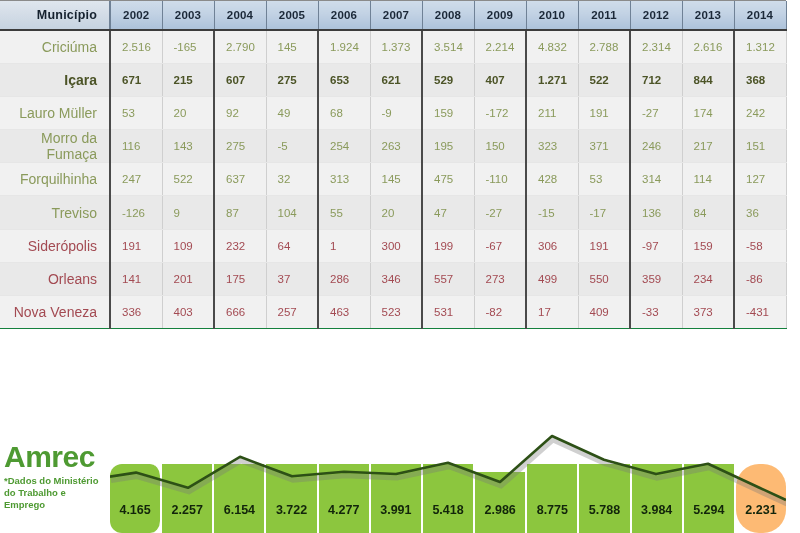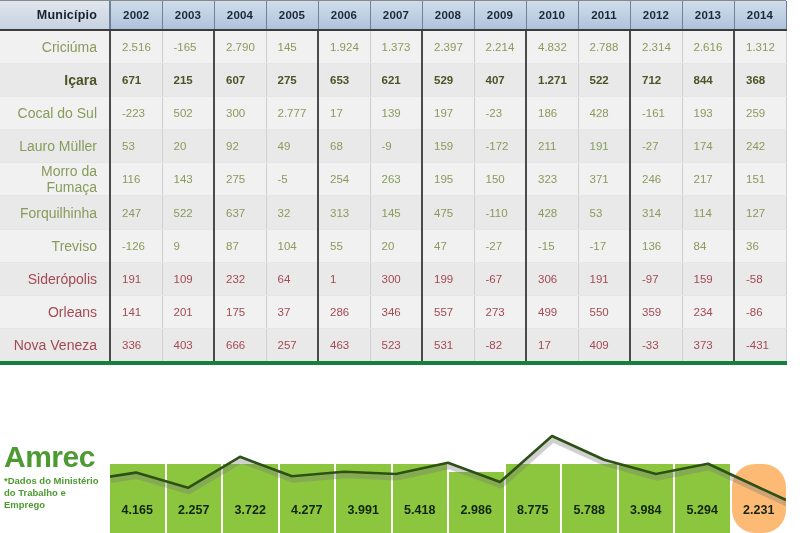--- a/index.html
+++ b/index.html
@@ -193,7 +193,7 @@
             <td class="val sep">145</td>
             <td class="val">1.924</td>
             <td class="val sep">1.373</td>
-            <td class="val">2.397</td>
+            <td class="val">3.514</td>
             <td class="val sep">2.214</td>
             <td class="val">4.832</td>
             <td class="val sep">2.788</td>

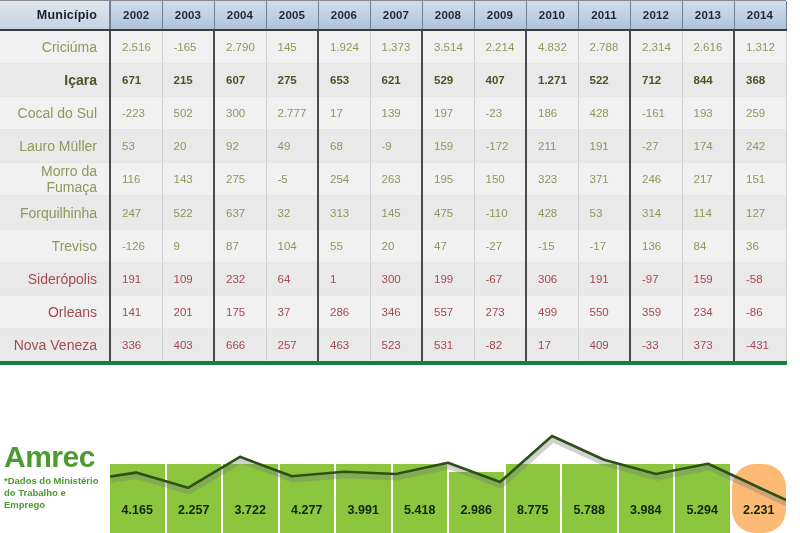--- a/index.html
+++ b/index.html
@@ -218,22 +218,6 @@
             <td class="val">368</td>
           </tr>
           <tr class="tone-olive">
-            <td class="name">Cocal do Sul</td>
-            <td class="val">-223</td>
-            <td class="val sep">502</td>
-            <td class="val">300</td>
-            <td class="val sep">2.777</td>
-            <td class="val">17</td>
-            <td class="val sep">139</td>
-            <td class="val">197</td>
-            <td class="val sep">-23</td>
-            <td class="val">186</td>
-            <td class="val sep">428</td>
-            <td class="val">-161</td>
-            <td class="val sep">193</td>
-            <td class="val">259</td>
-          </tr>
-          <tr class="tone-olive">
             <td class="name">Lauro Müller</td>
             <td class="val">53</td>
             <td class="val sep">20</td>

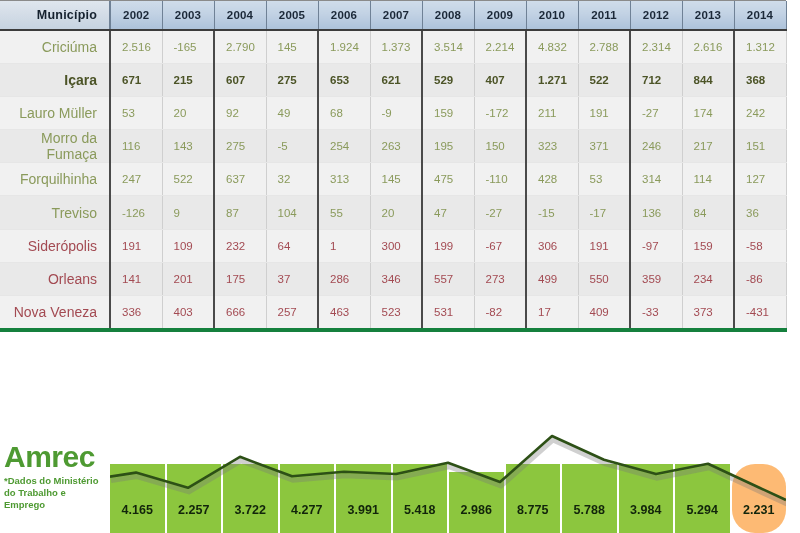--- a/index.html
+++ b/index.html
@@ -81,7 +81,7 @@
   tr.tone-dark  td { color: #4c5427; font-weight: bold; }
   tr.tone-red   td { color: #a34a52; }
 
-  tbody tr:last-child td { border-bottom: 4px solid #15803d; }
+  tbody tr:last-child td { border-bottom: 1px solid #15803d; }
 
   
   .chart-area {

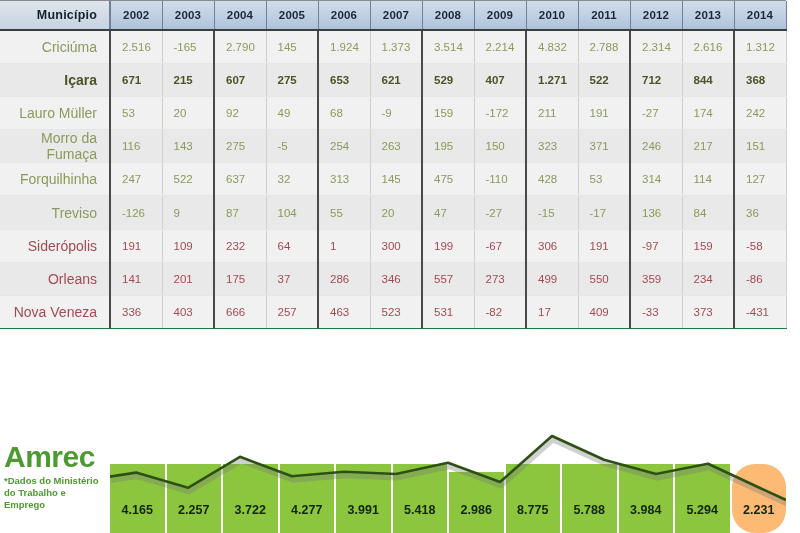--- a/index.html
+++ b/index.html
@@ -341,7 +341,7 @@
     </div>
 
     <div class="bars" id="bars">
-        <div class="bar" style="background: rgb(140, 198, 62);">
+        <div class="bar" style="background: rgb(140, 198, 62); border-radius: 12px;">
           <span class="blabel">4.165</span>
         </div>
         <div class="bar" style="background: rgb(140, 198, 62);">

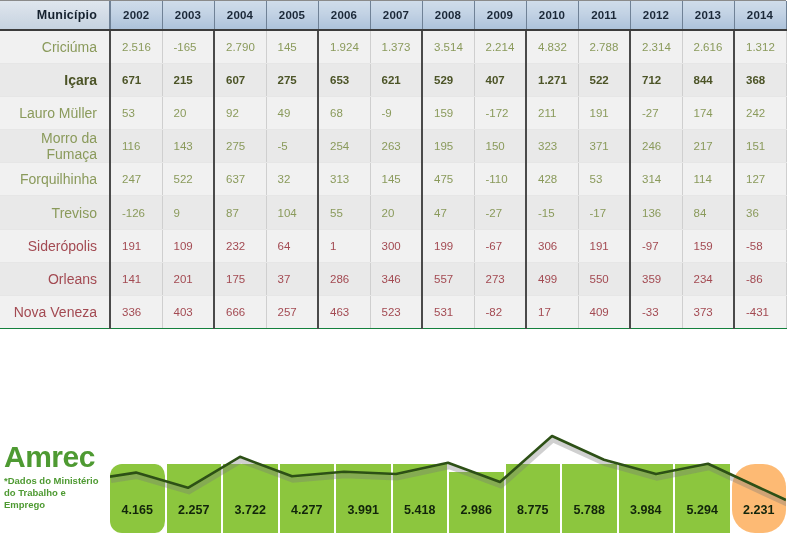--- a/index.html
+++ b/index.html
@@ -348,6 +348,9 @@
           <span class="blabel">2.257</span>
         </div>
         <div class="bar" style="background: rgb(140, 198, 62);">
+          <span class="blabel">6.154</span>
+        </div>
+        <div class="bar" style="background: rgb(140, 198, 62);">
           <span class="blabel">3.722</span>
         </div>
         <div class="bar" style="background: rgb(140, 198, 62);">

